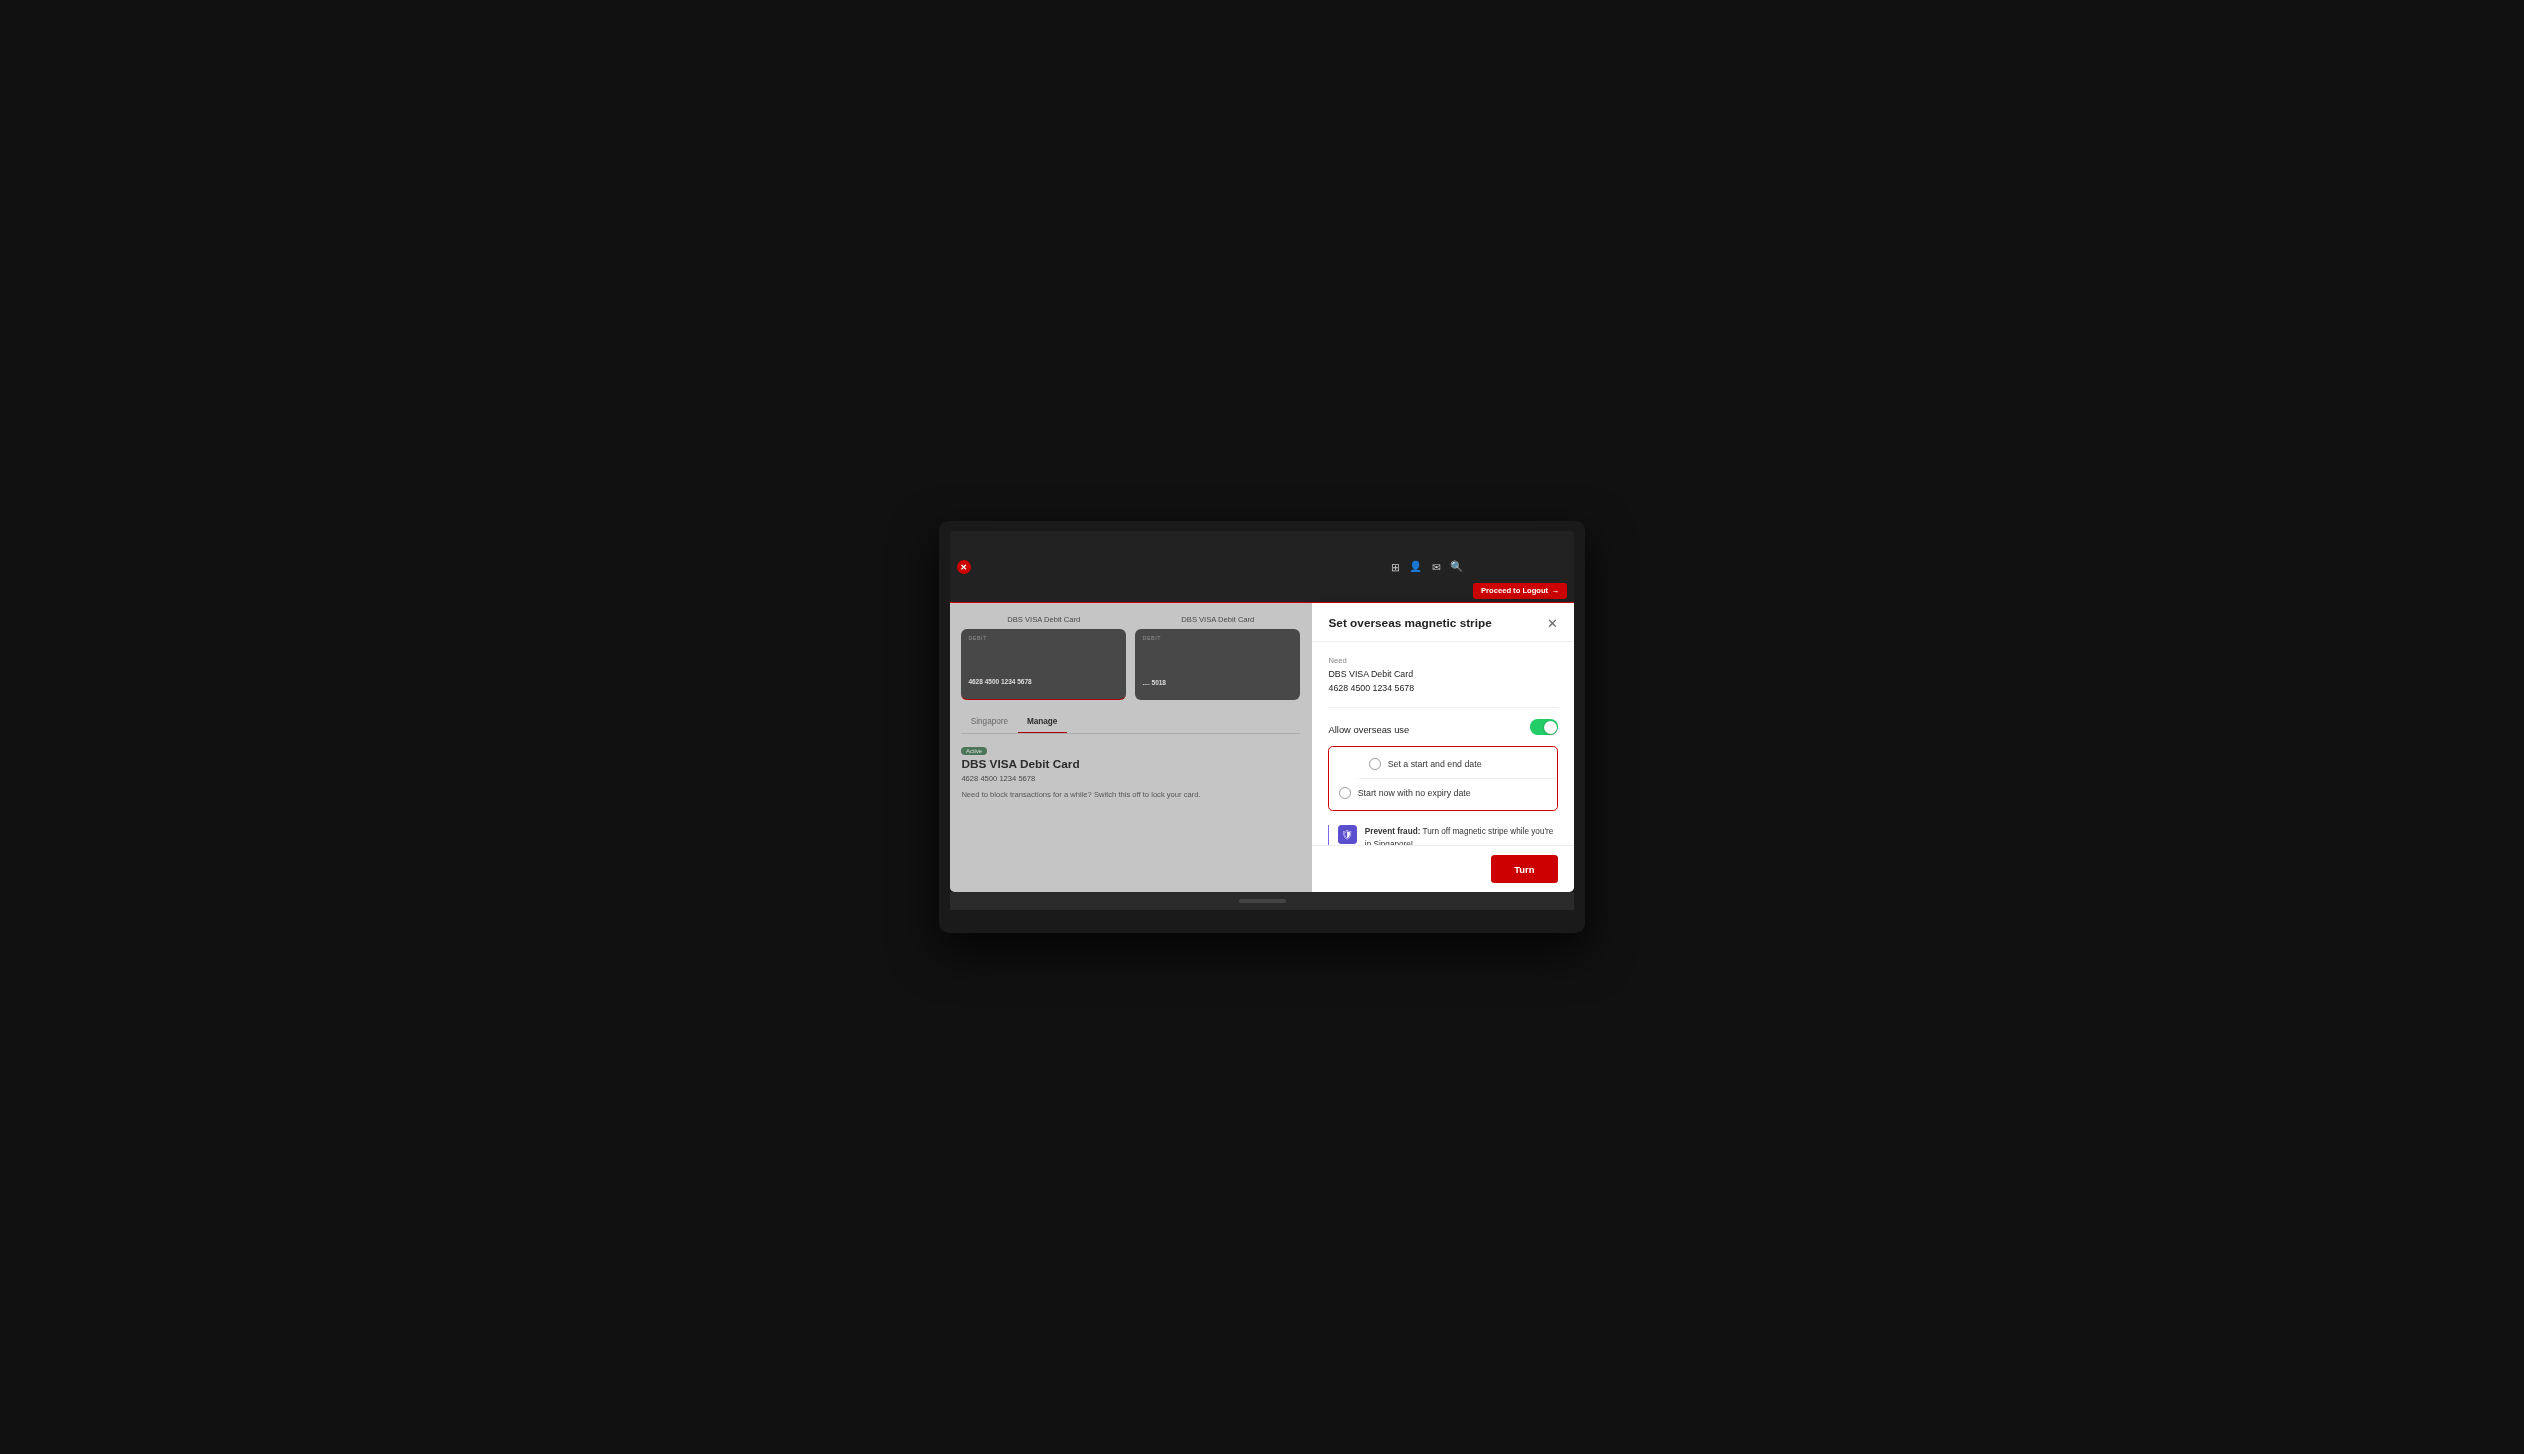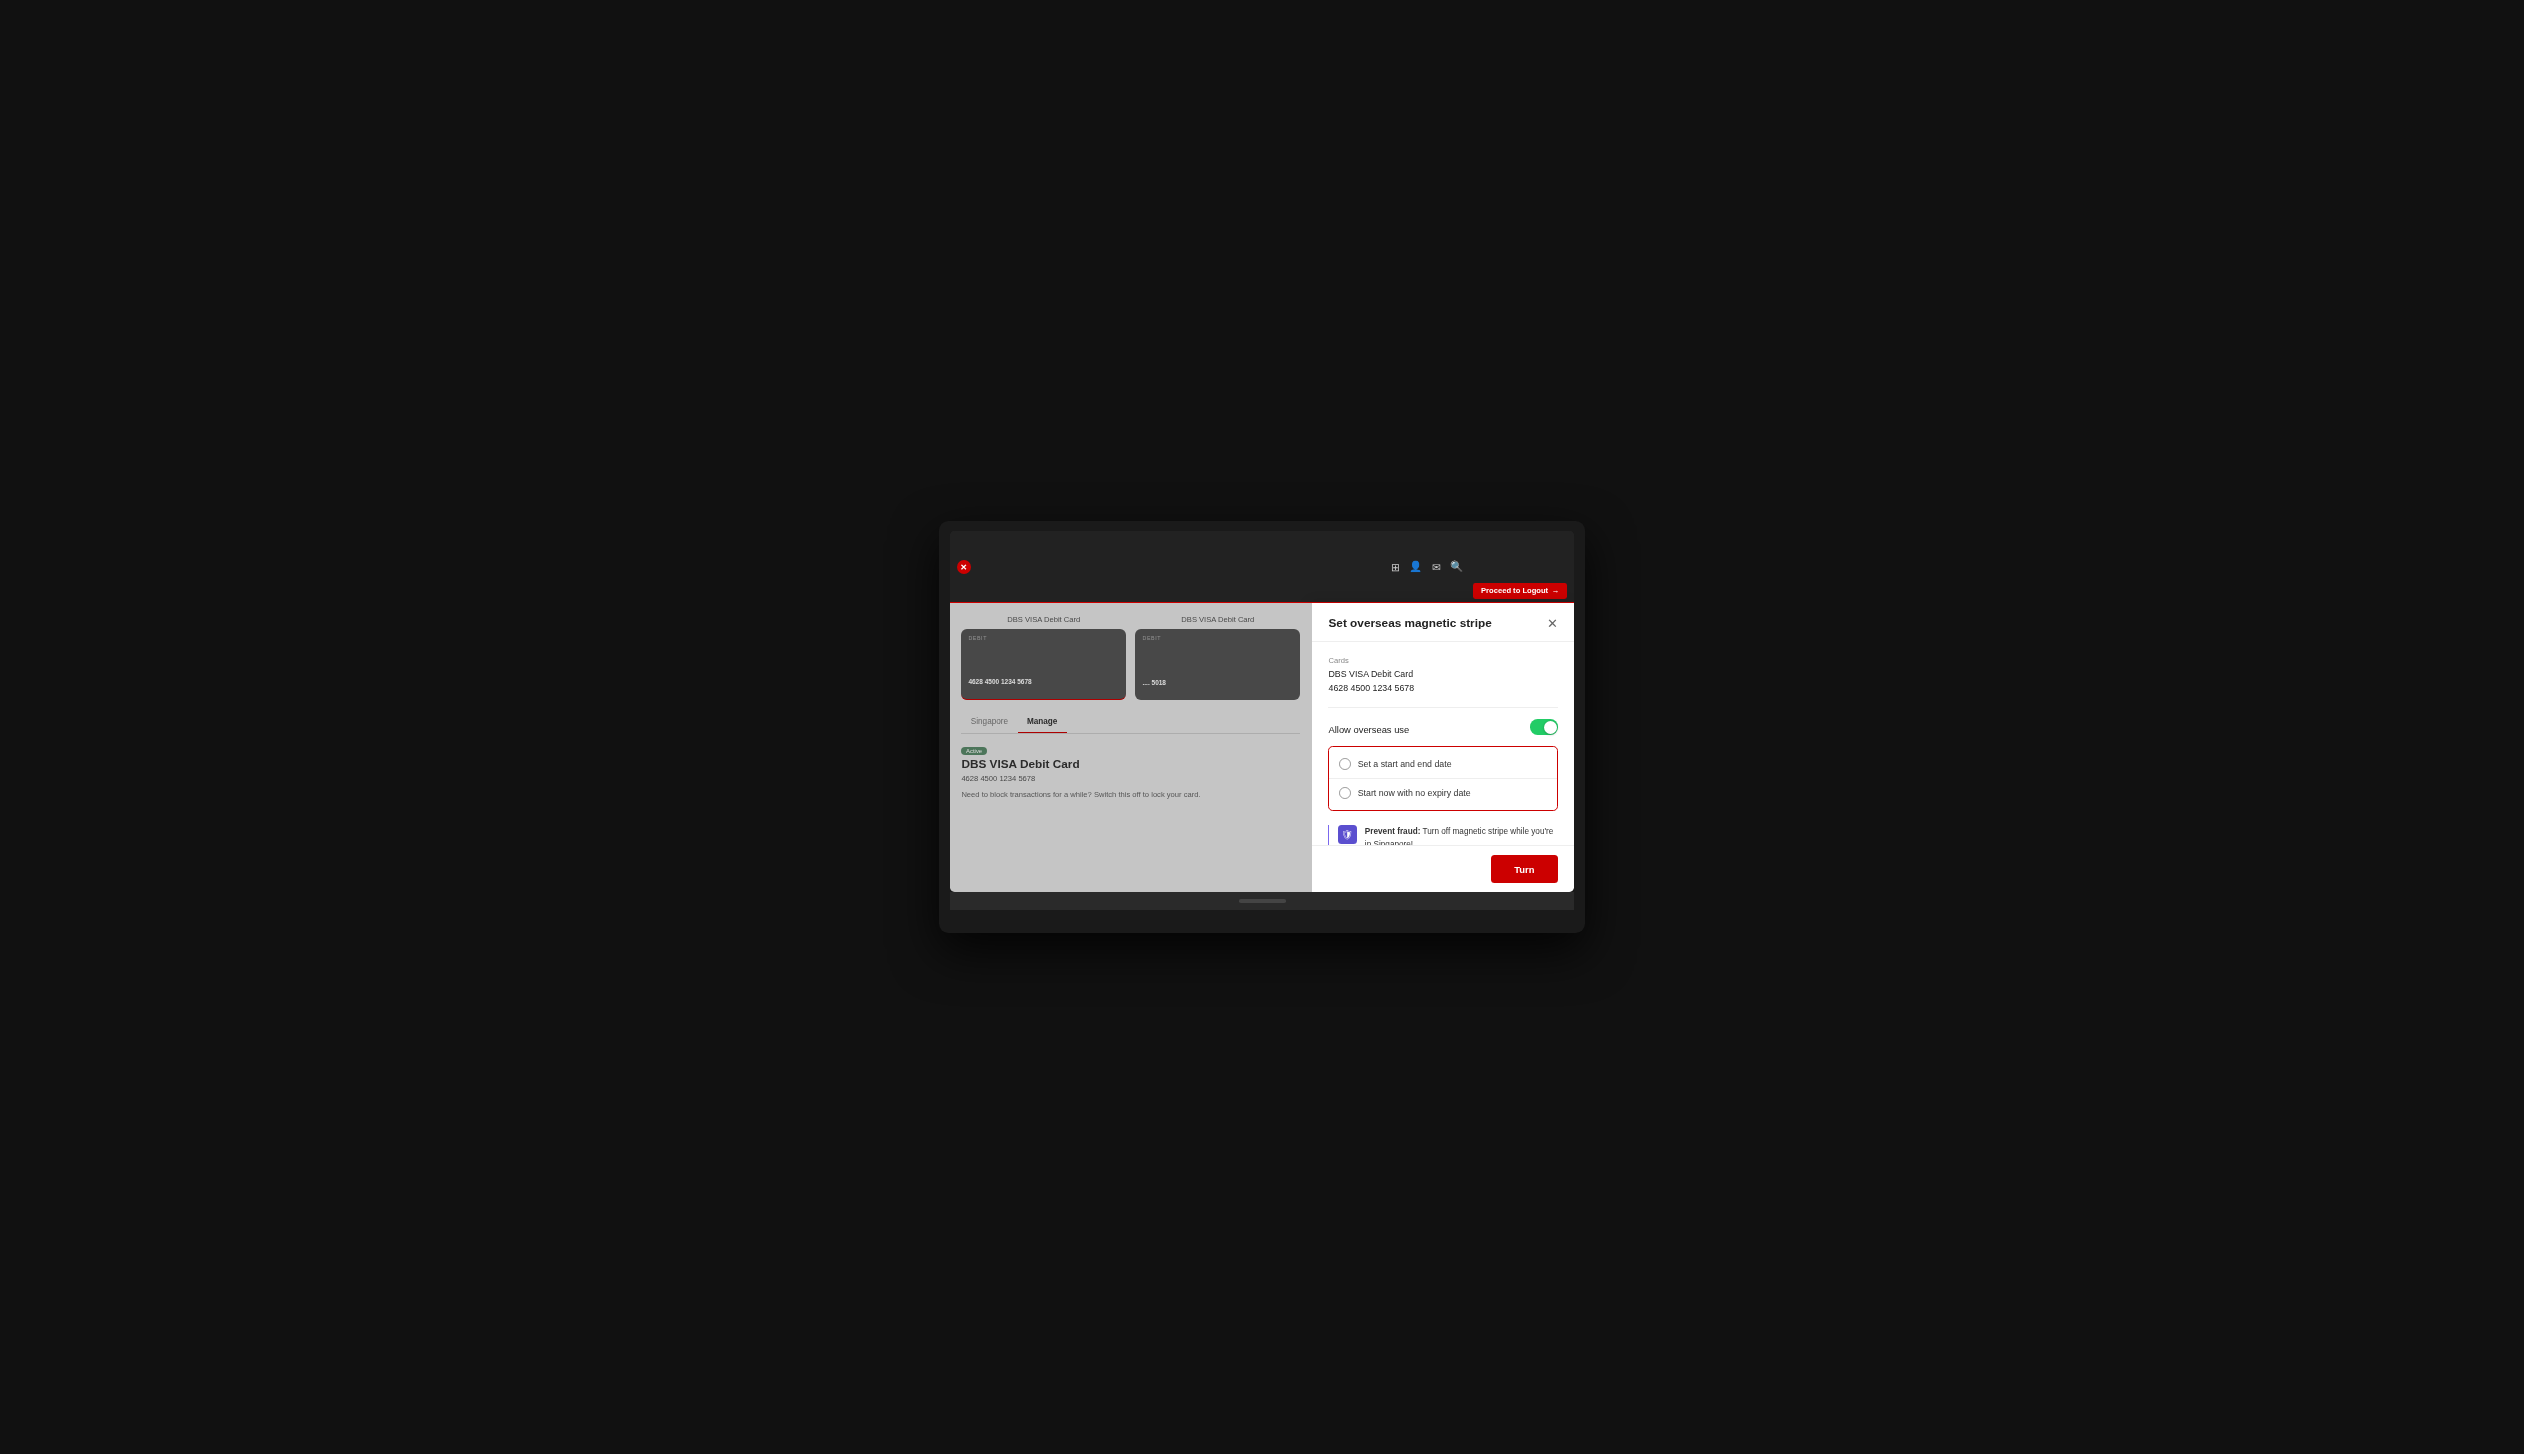--- a/index.html
+++ b/index.html
@@ -465,7 +465,7 @@
         </div>
 
         <div class="modal-body">
-          <div class="field-label">Cards</div>
+          <div class="field-label">Need</div>
           <div class="field-value">
             <span>DBS VISA Debit Card</span><br>
             <span>4628 4500 1234 5678</span>

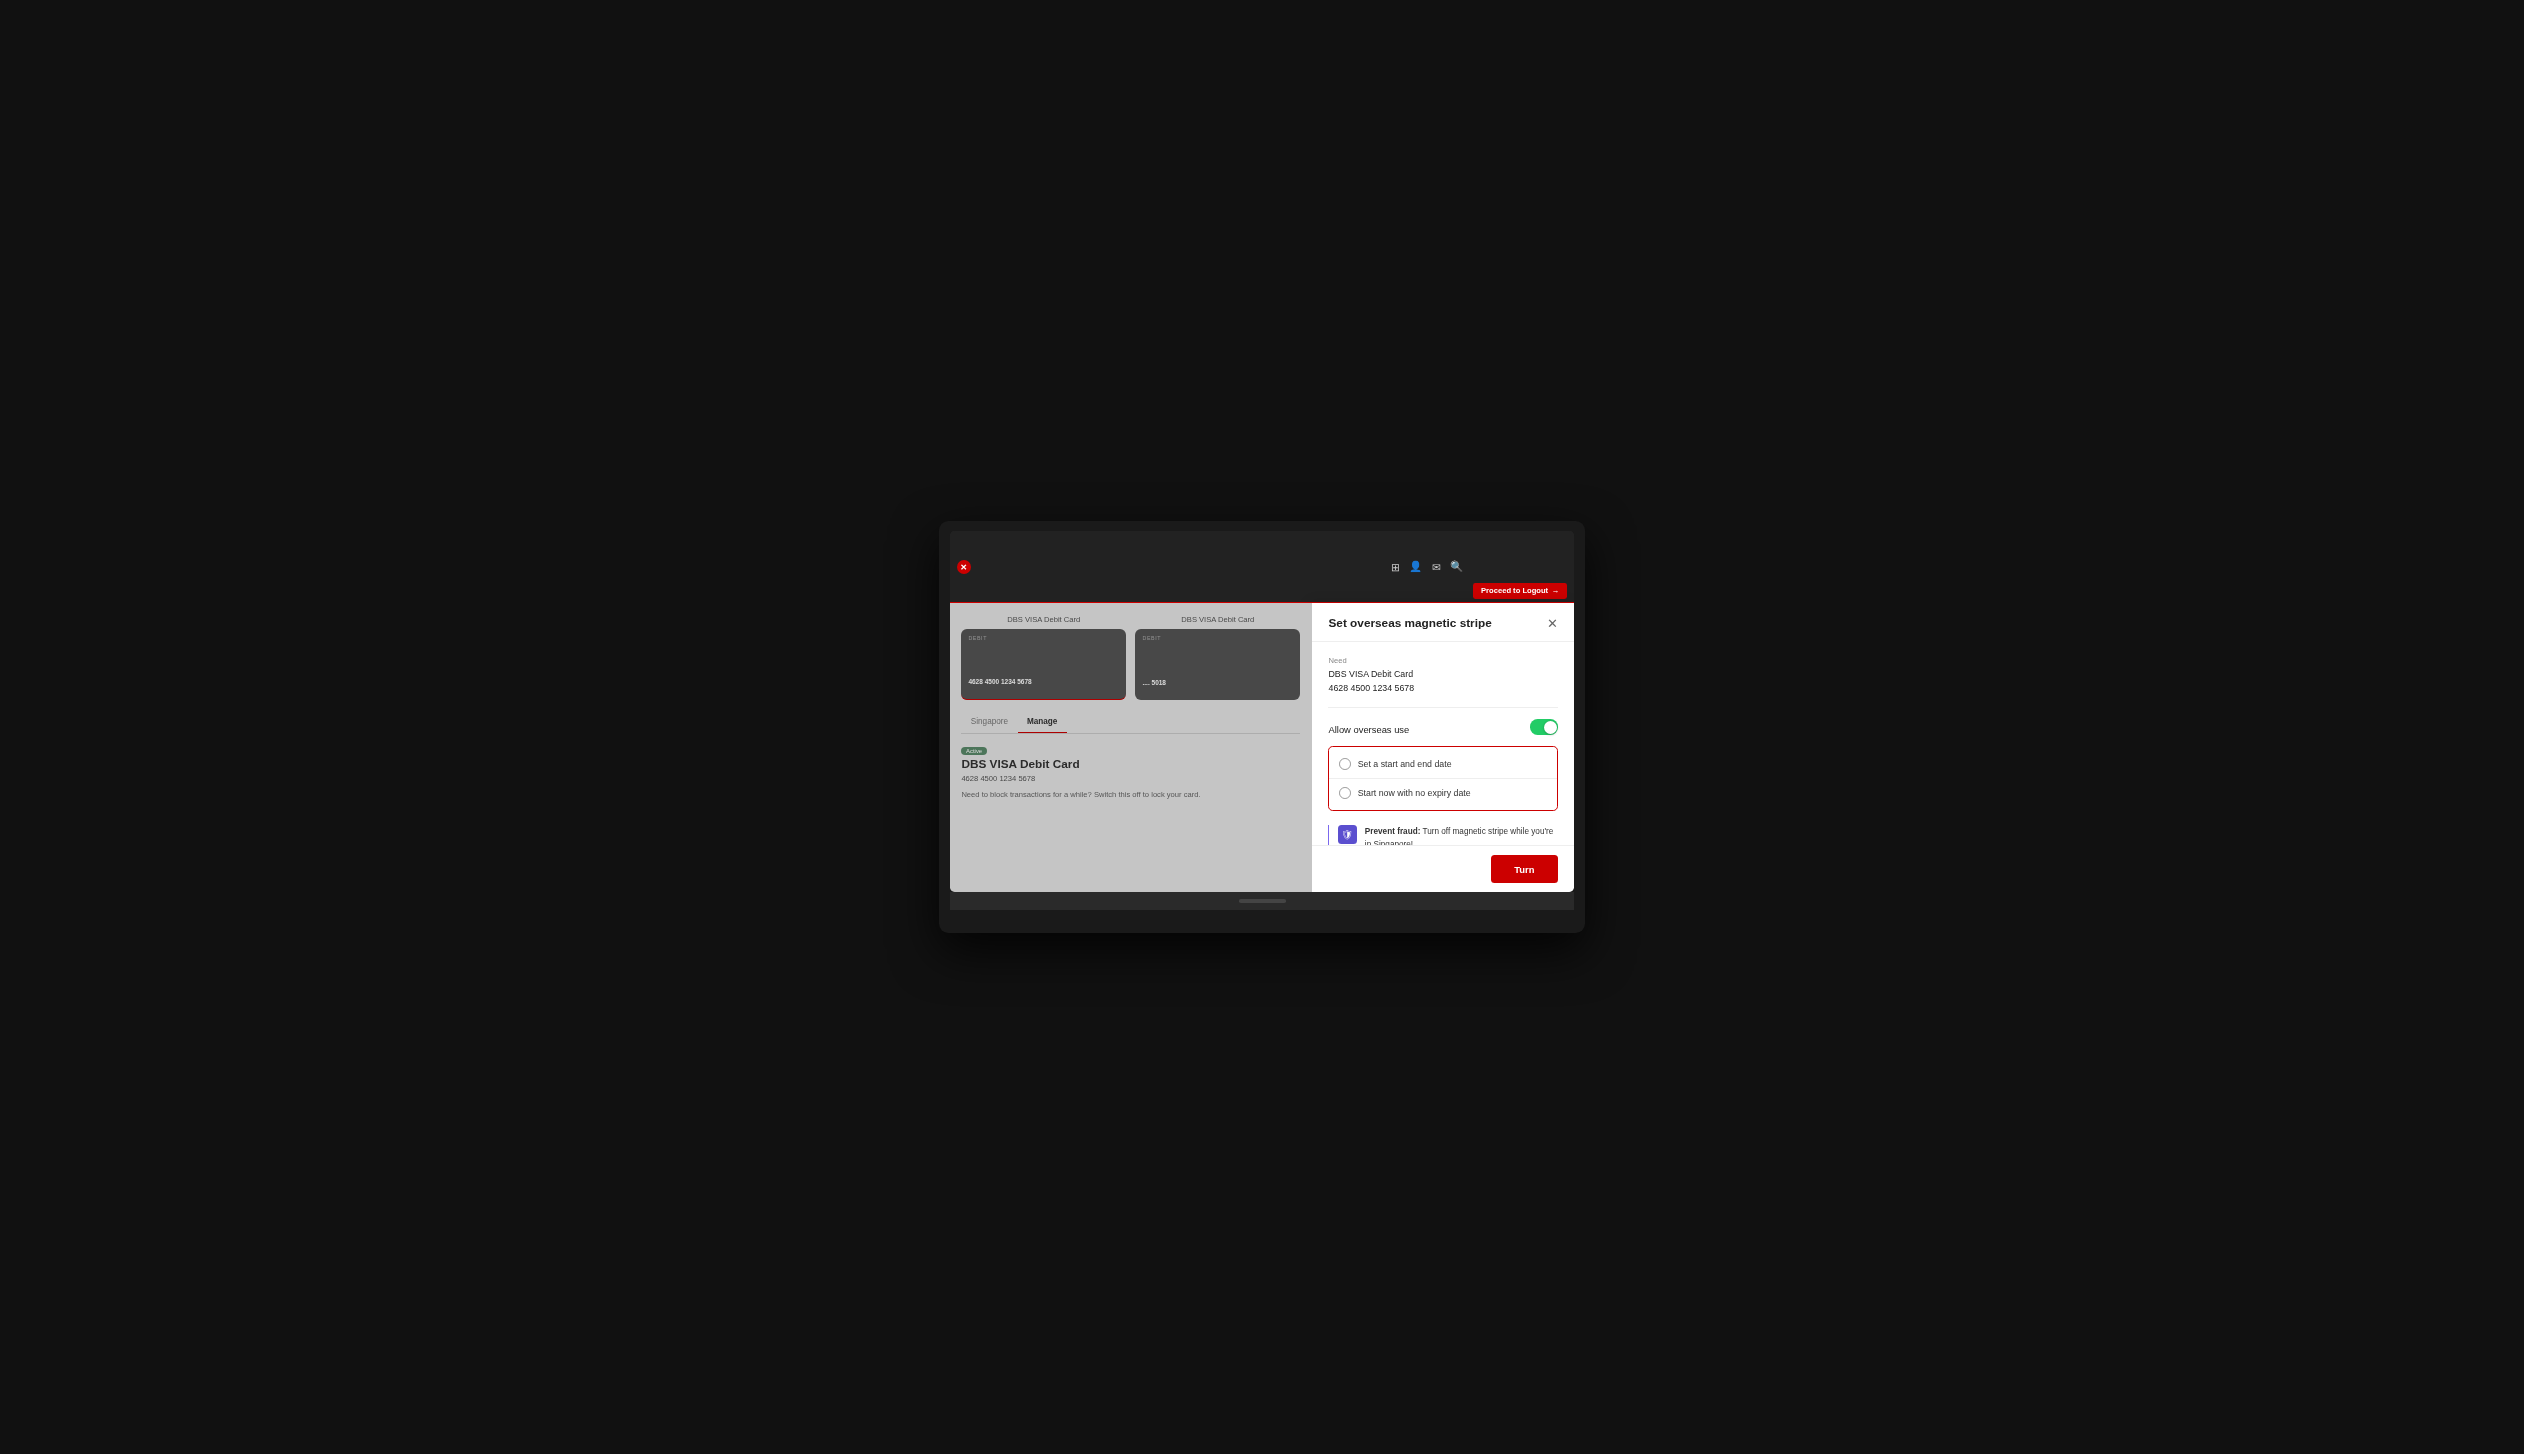--- a/index.html
+++ b/index.html
@@ -320,6 +320,7 @@
 
     .radio-option:first-child {
       border-bottom: 0.6px solid #eee;
+      margin-left: 30px;
     }
 
     .radio-circle {

